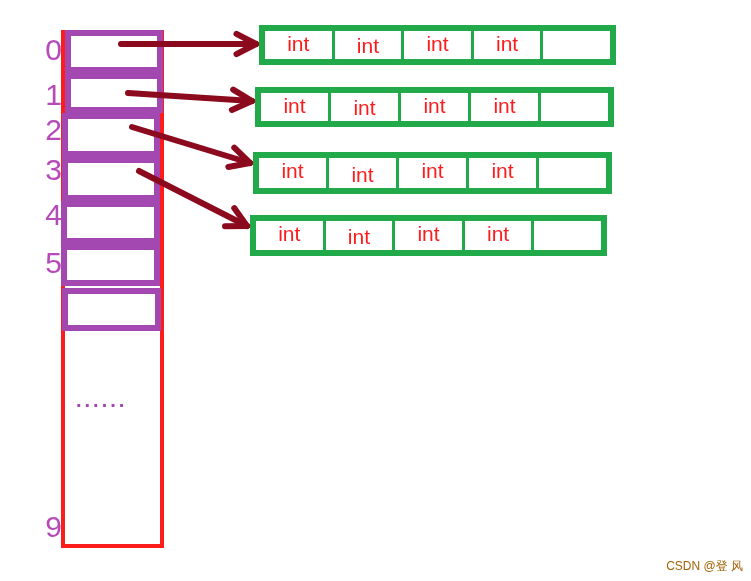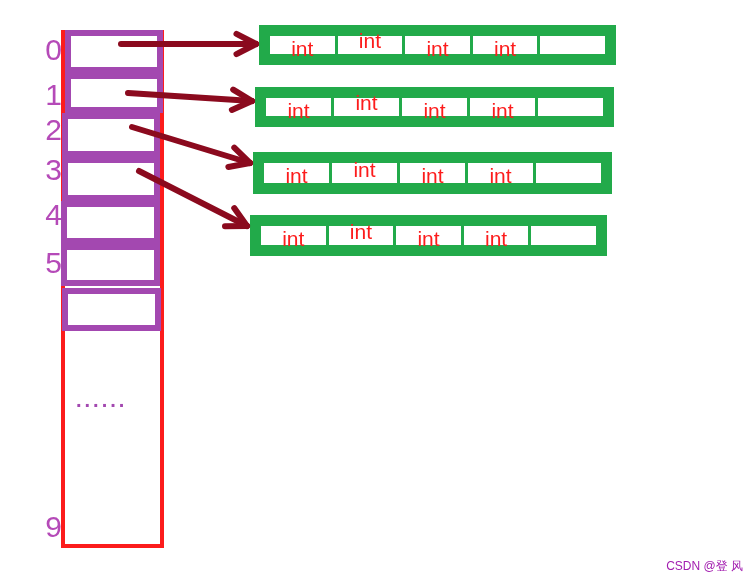--- a/index.html
+++ b/index.html
@@ -73,7 +73,7 @@
     display: flex;
     background: #22aa4a;
     gap: 3px;
-    padding: 6px;
+    padding: 1px;
   }
   .int-cell {
     background: #ffffff;

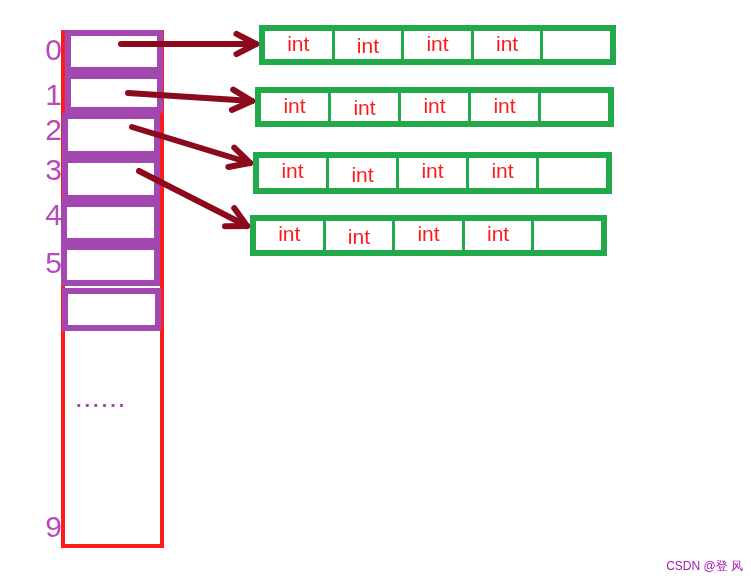--- a/index.html
+++ b/index.html
@@ -103,7 +103,7 @@
     position: absolute;
     right: 8px;
     bottom: 6px;
-    color: #a21caf;
+    color: #a16207;
     font-size: 12px;
     font-family: "Liberation Sans", sans-serif;
     white-space: nowrap;

